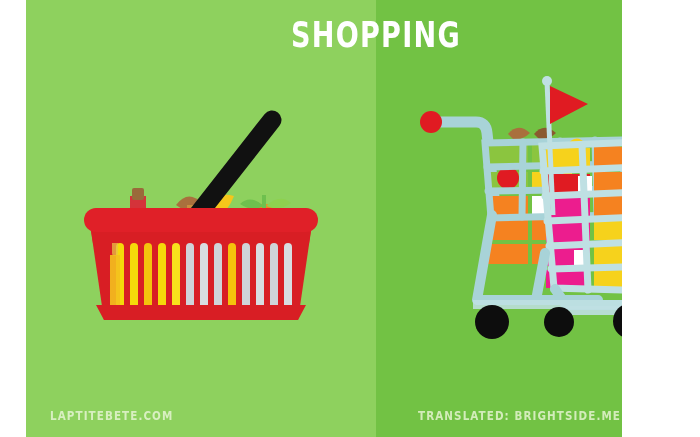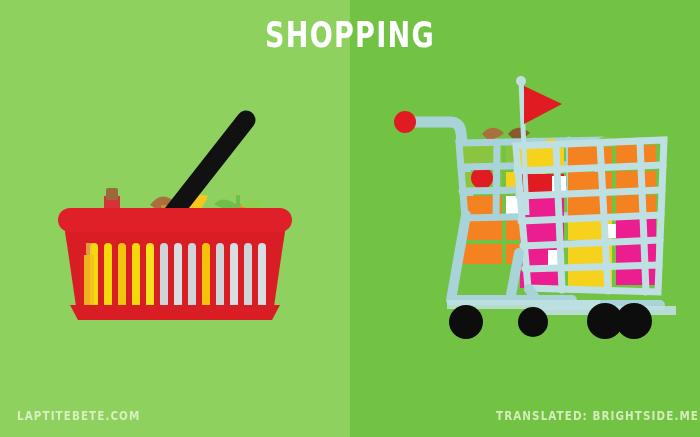--- a/index.html
+++ b/index.html
@@ -9,10 +9,11 @@
   }
   #stage {
     position: relative;
-    width: 700px;
+    width: 596px;
     height: 437px;
     overflow: hidden;
     font-family: "Liberation Sans", sans-serif;
+    margin-left: 26px;
   }
   .panel {
     position: absolute;

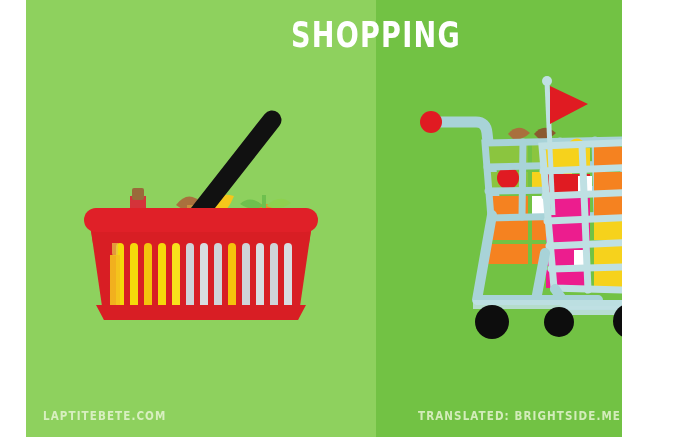--- a/index.html
+++ b/index.html
@@ -50,7 +50,7 @@
     letter-spacing: 1.1px;
     white-space: nowrap;
   }
-  #footer-left  { left: 17px; color: #d8efc0; }
+  #footer-left  { left: 24px; color: #d8efc0; }
   #footer-right { right: 1px; color: #d3ecba; }
 
   .art { position: absolute; top: 0; left: 0; }

